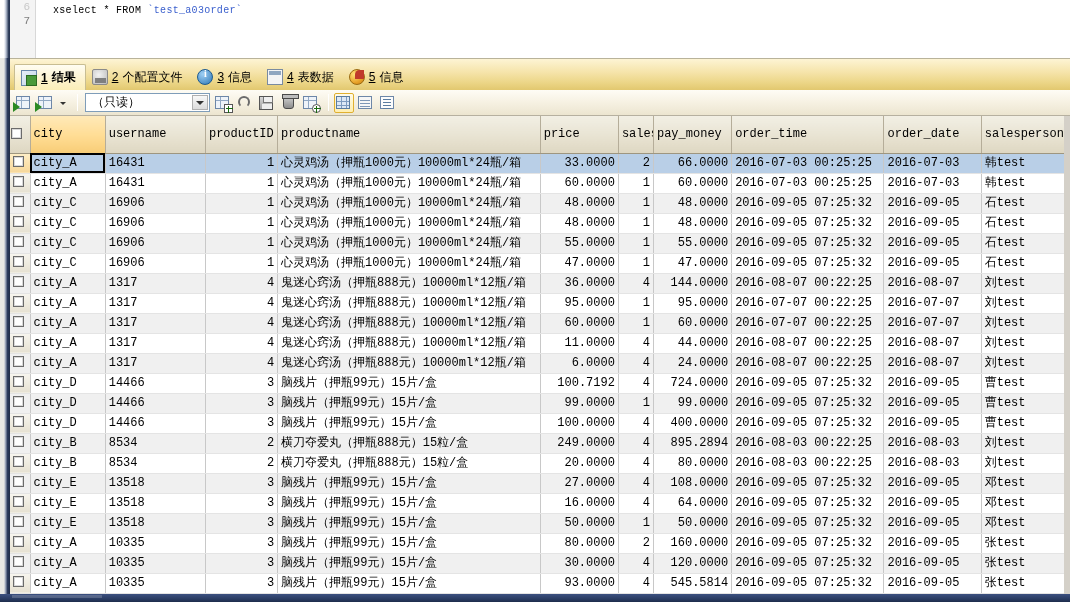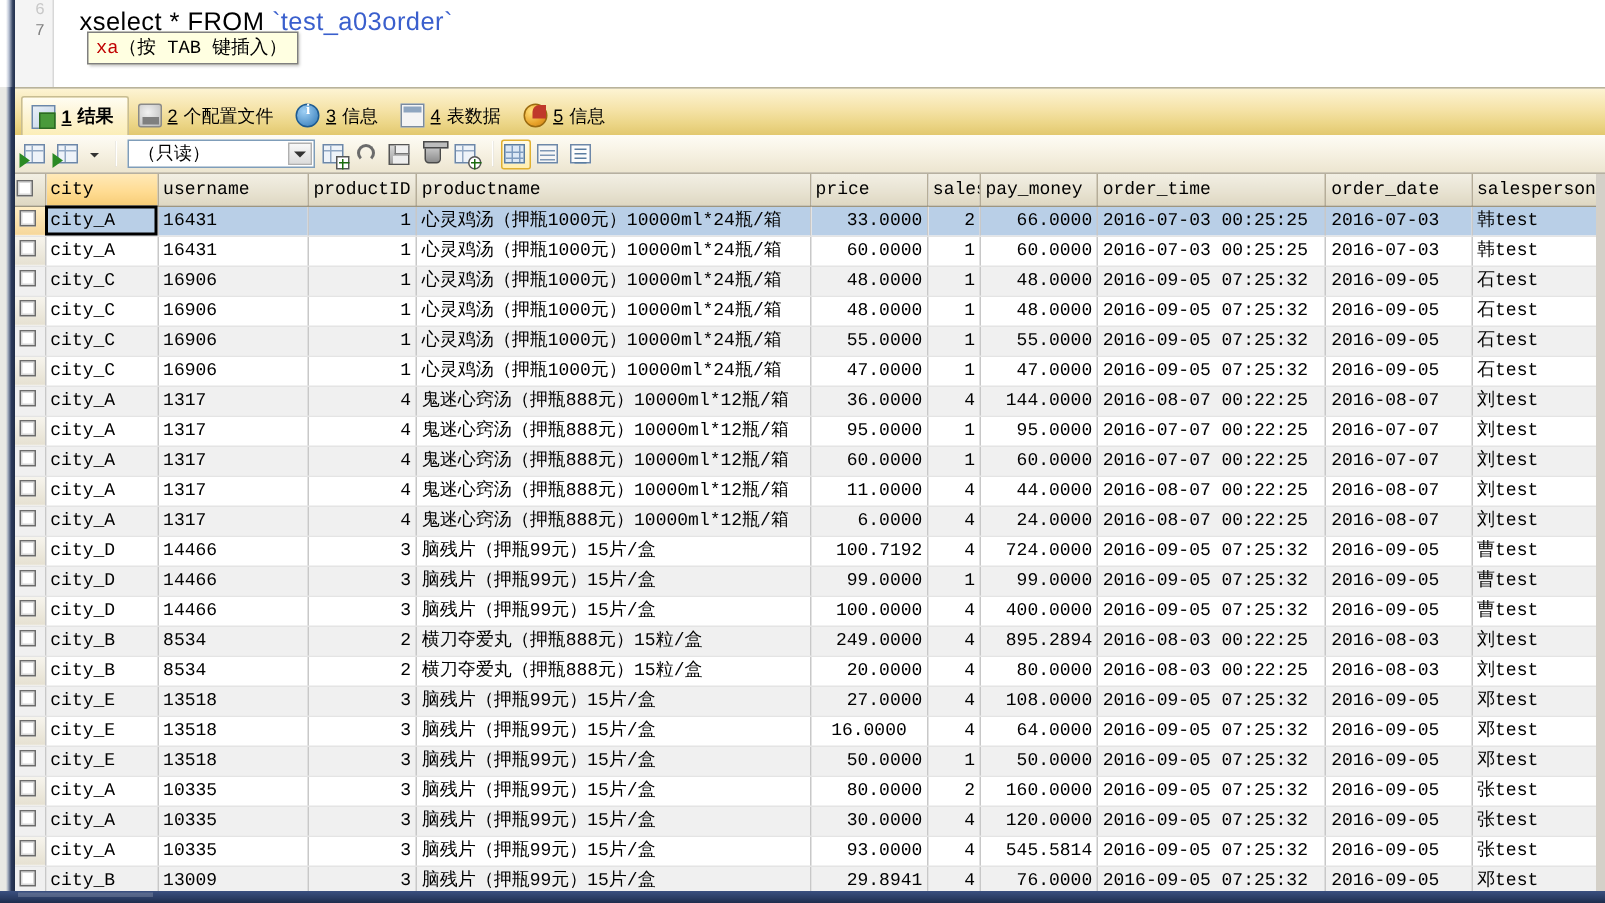--- a/index.html
+++ b/index.html
@@ -45,8 +45,8 @@
   .gutter-num.faded { color: #c8c8c8; }
   .sql-line {
     position: absolute; left: 45px; top: 5px;
-    font-family: Liberation Sans, sans-serif;
-    font-size: 17px; color: #000; white-space: pre;
+    font-family: Liberation Mono, monospace;
+    font-size: 10px; color: #000; white-space: pre;
     letter-spacing: 0.3px;
   }
   .kw { color: #3a5fcd; }

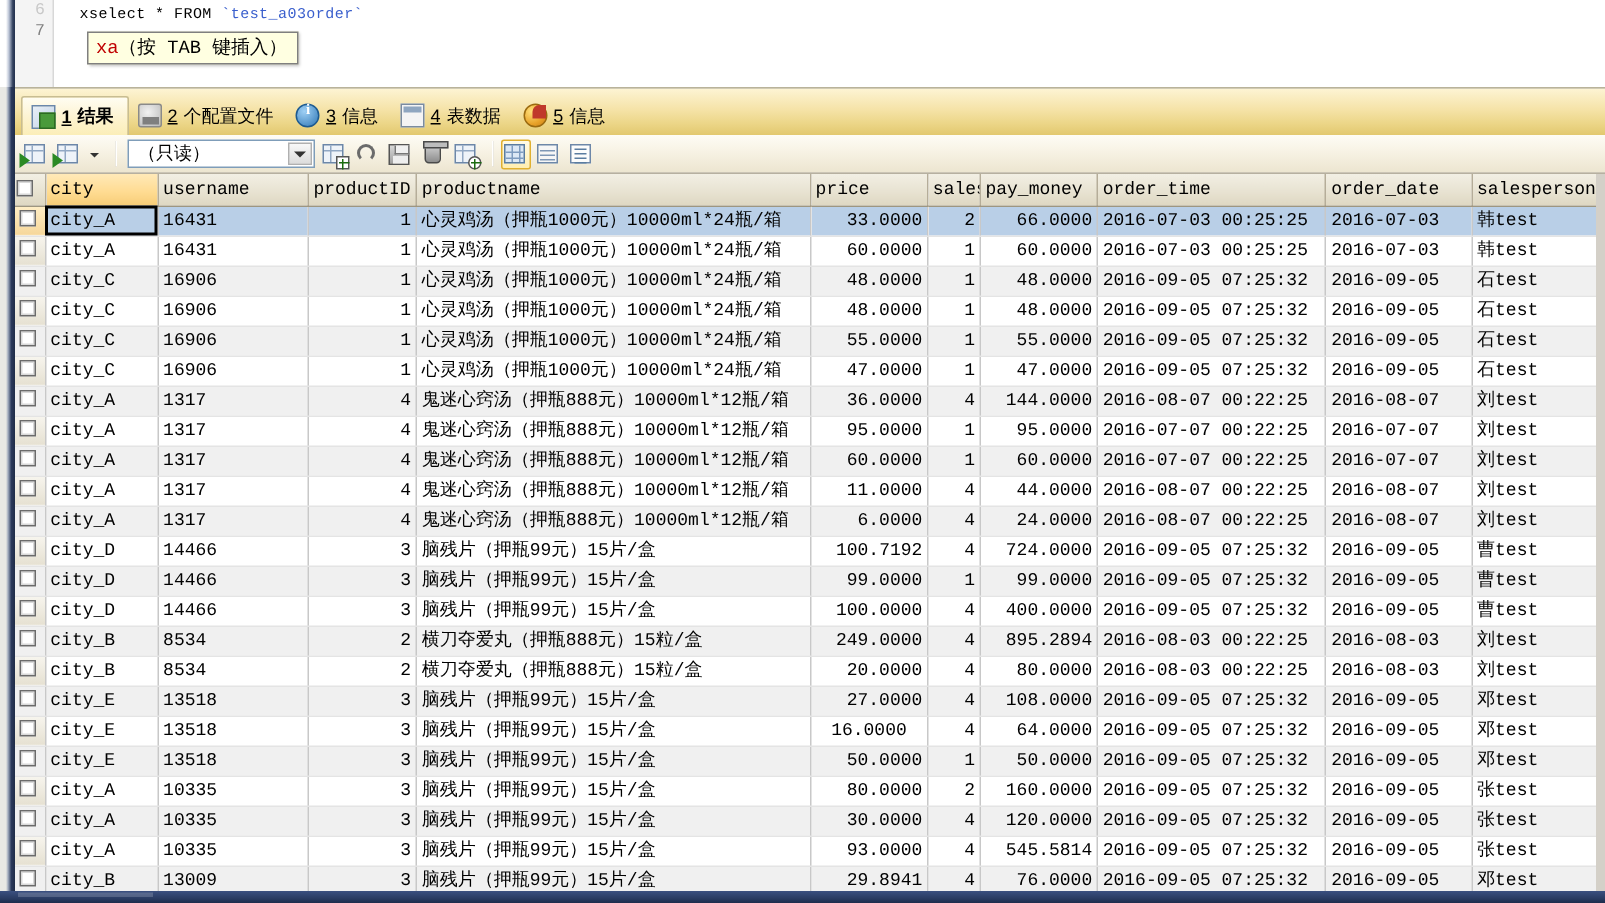--- a/index.html
+++ b/index.html
@@ -269,7 +269,6 @@
       <div class="gutter-num">7</div>
     </div>
     <div class="sql-line"><span class="ident">xselect * FROM </span><span class="kw">`test_a03order`</span></div>
-    <div class="autocomplete"><span class="ac-key">xa</span><span>（按 TAB 键插入）</span></div>
   </div>
 
   <div class="tabstrip">

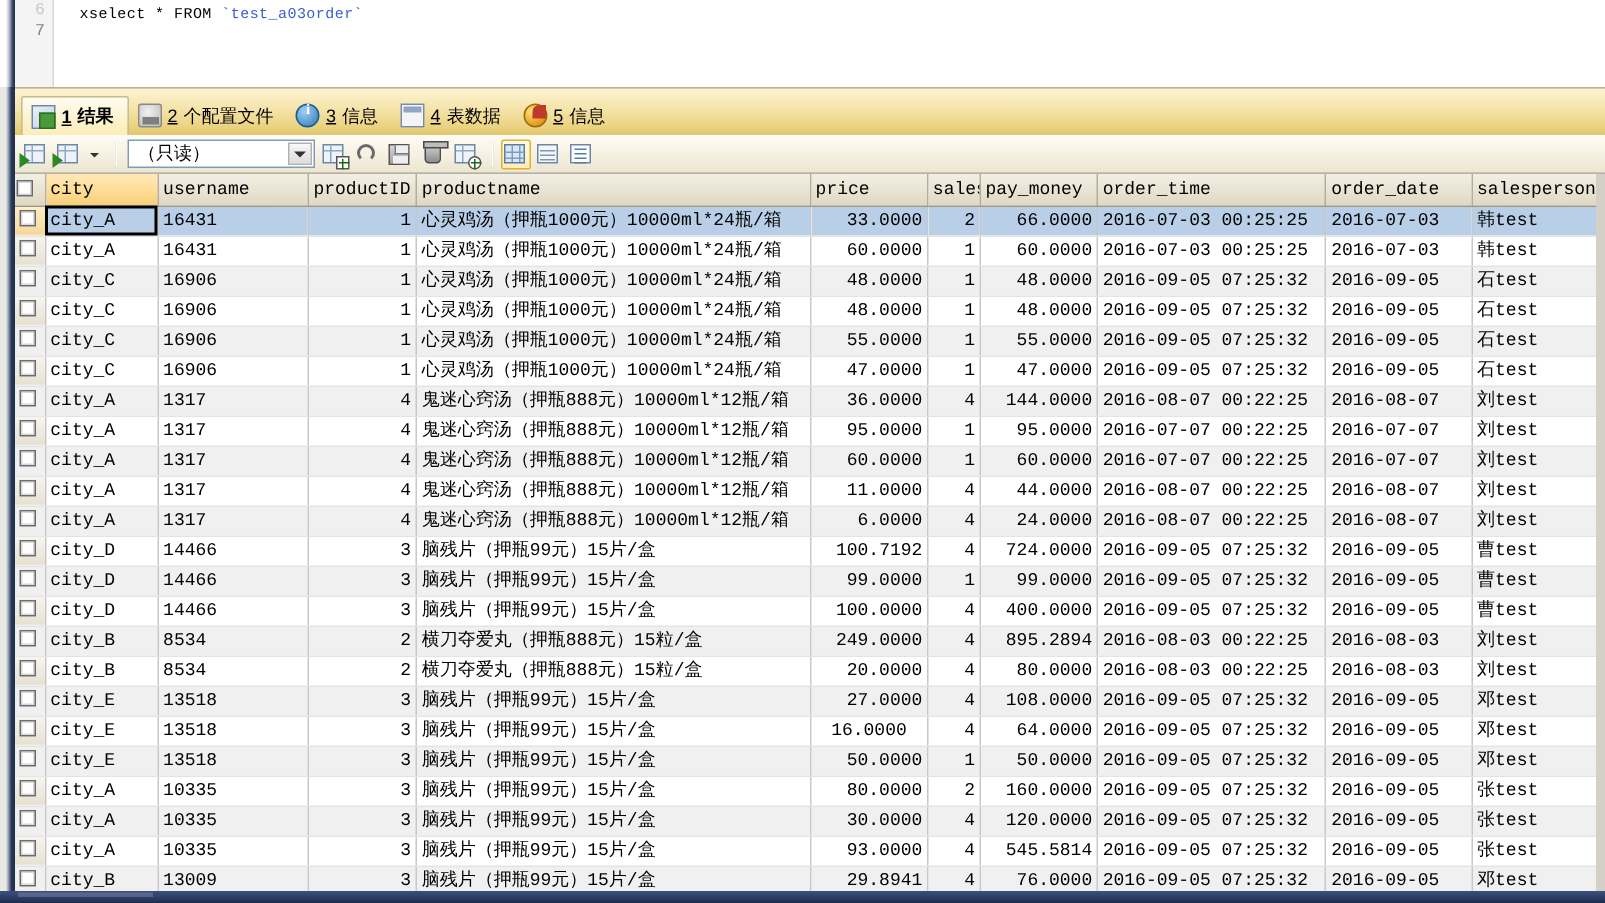--- a/index.html
+++ b/index.html
@@ -217,7 +217,7 @@
     font-weight: normal;
     text-align: left;
     color: #000;
-    height: 21px;
+    height: 37px;
   }
   table.grid th.active-col {
     background: linear-gradient(to bottom, #ffe9b8 0%, #ffdc93 55%, #f7cd77 100%);

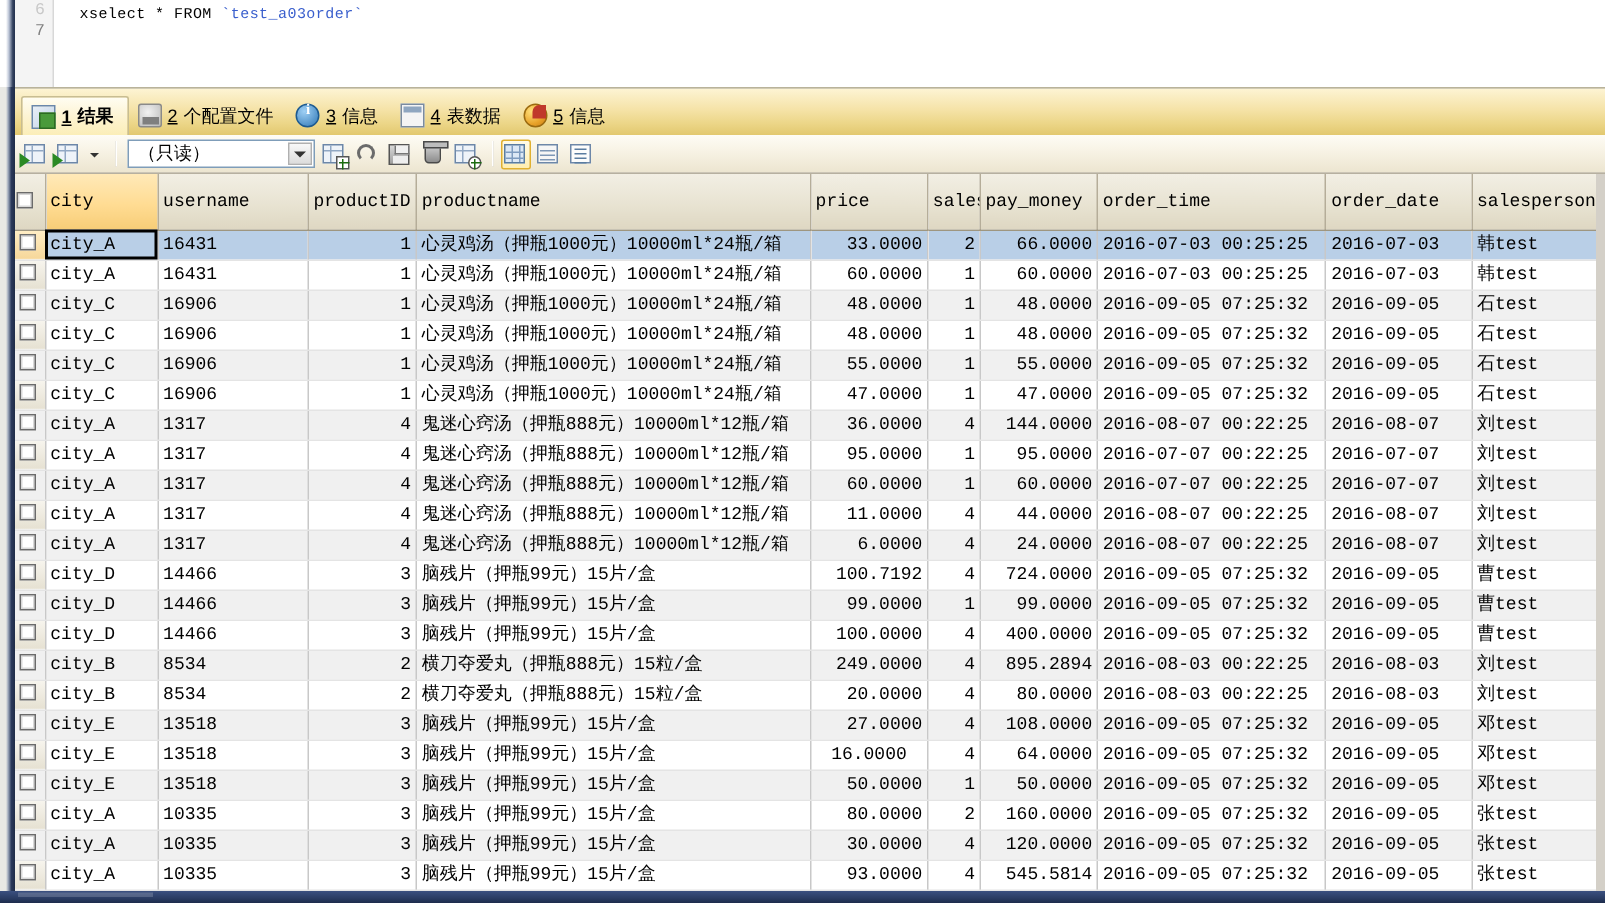--- a/index.html
+++ b/index.html
@@ -595,7 +595,7 @@
             <td style="width: 100px;">13518</td>
             <td class="num" style="width: 72px;">3</td>
             <td style="width: 262px;">脑残片（押瓶99元）15片/盒</td>
-            <td class="num" style="width: 78px; text-align: center;">16.0000</td>
+            <td class="num" style="width: 78px;">16.0000</td>
             <td class="num" style="width: 35px;">4</td>
             <td class="num" style="width: 78px;">64.0000</td>
             <td style="width: 152px;">2016-09-05 07:25:32</td>

